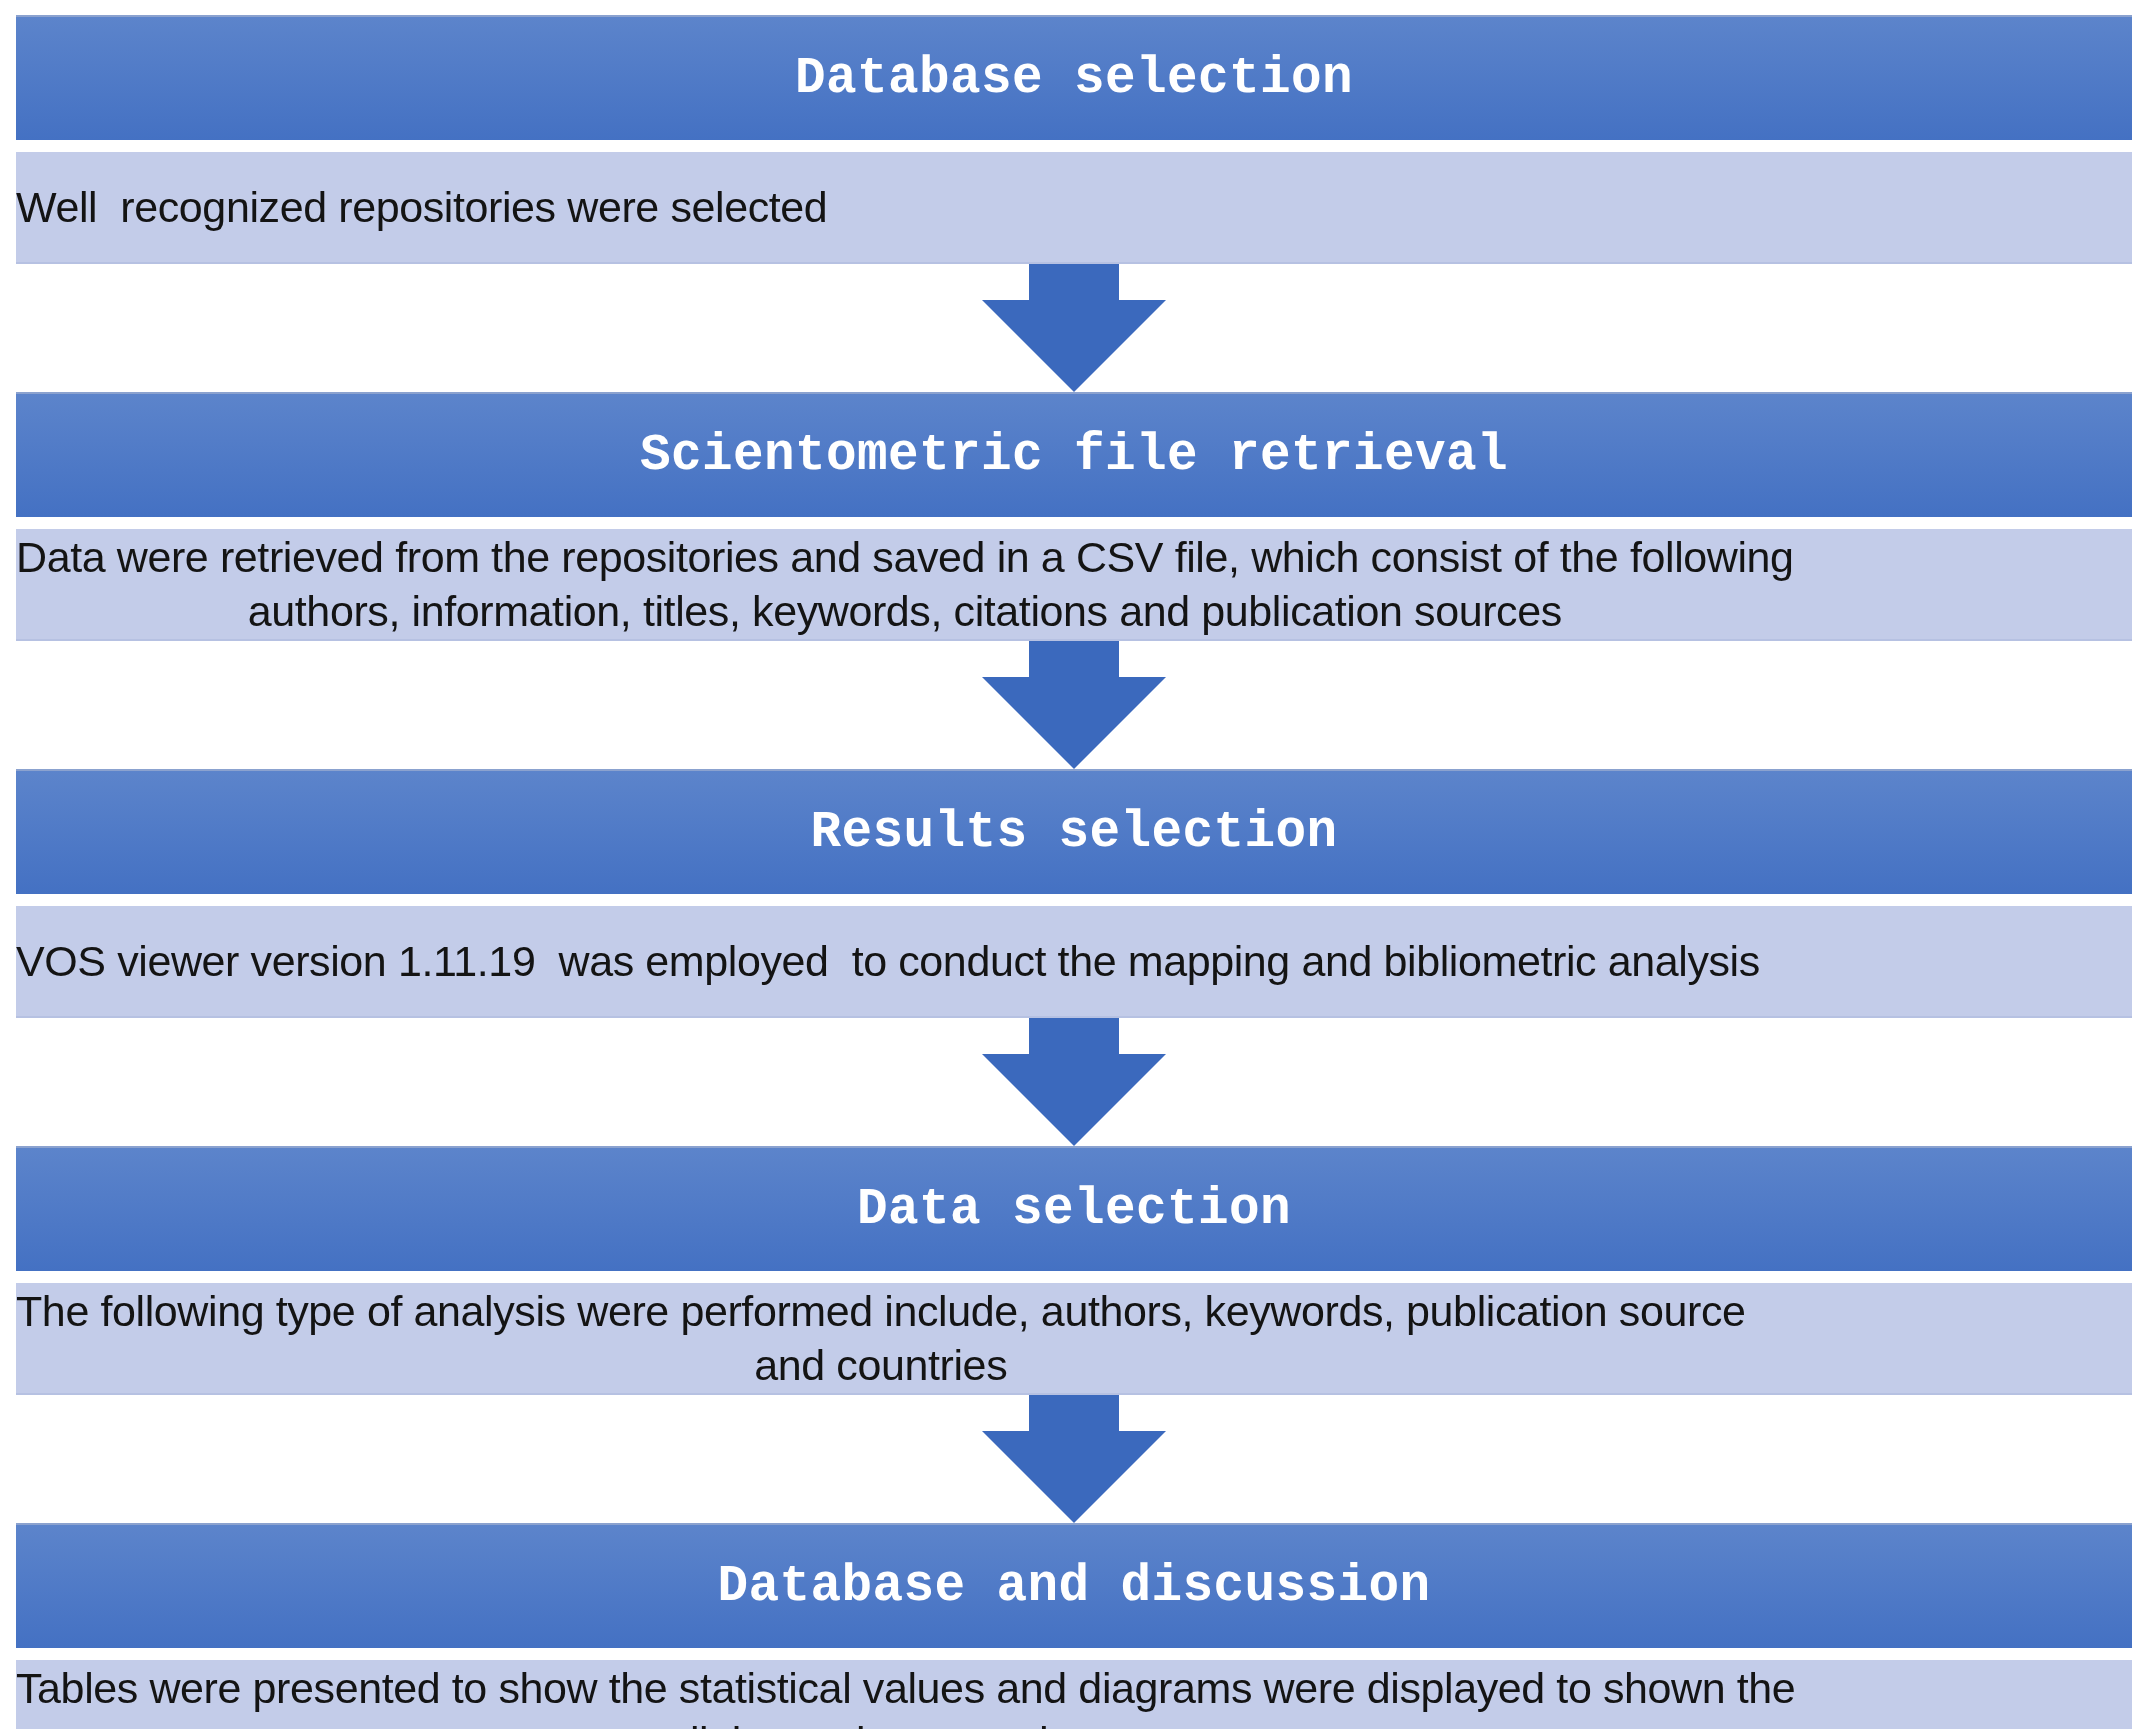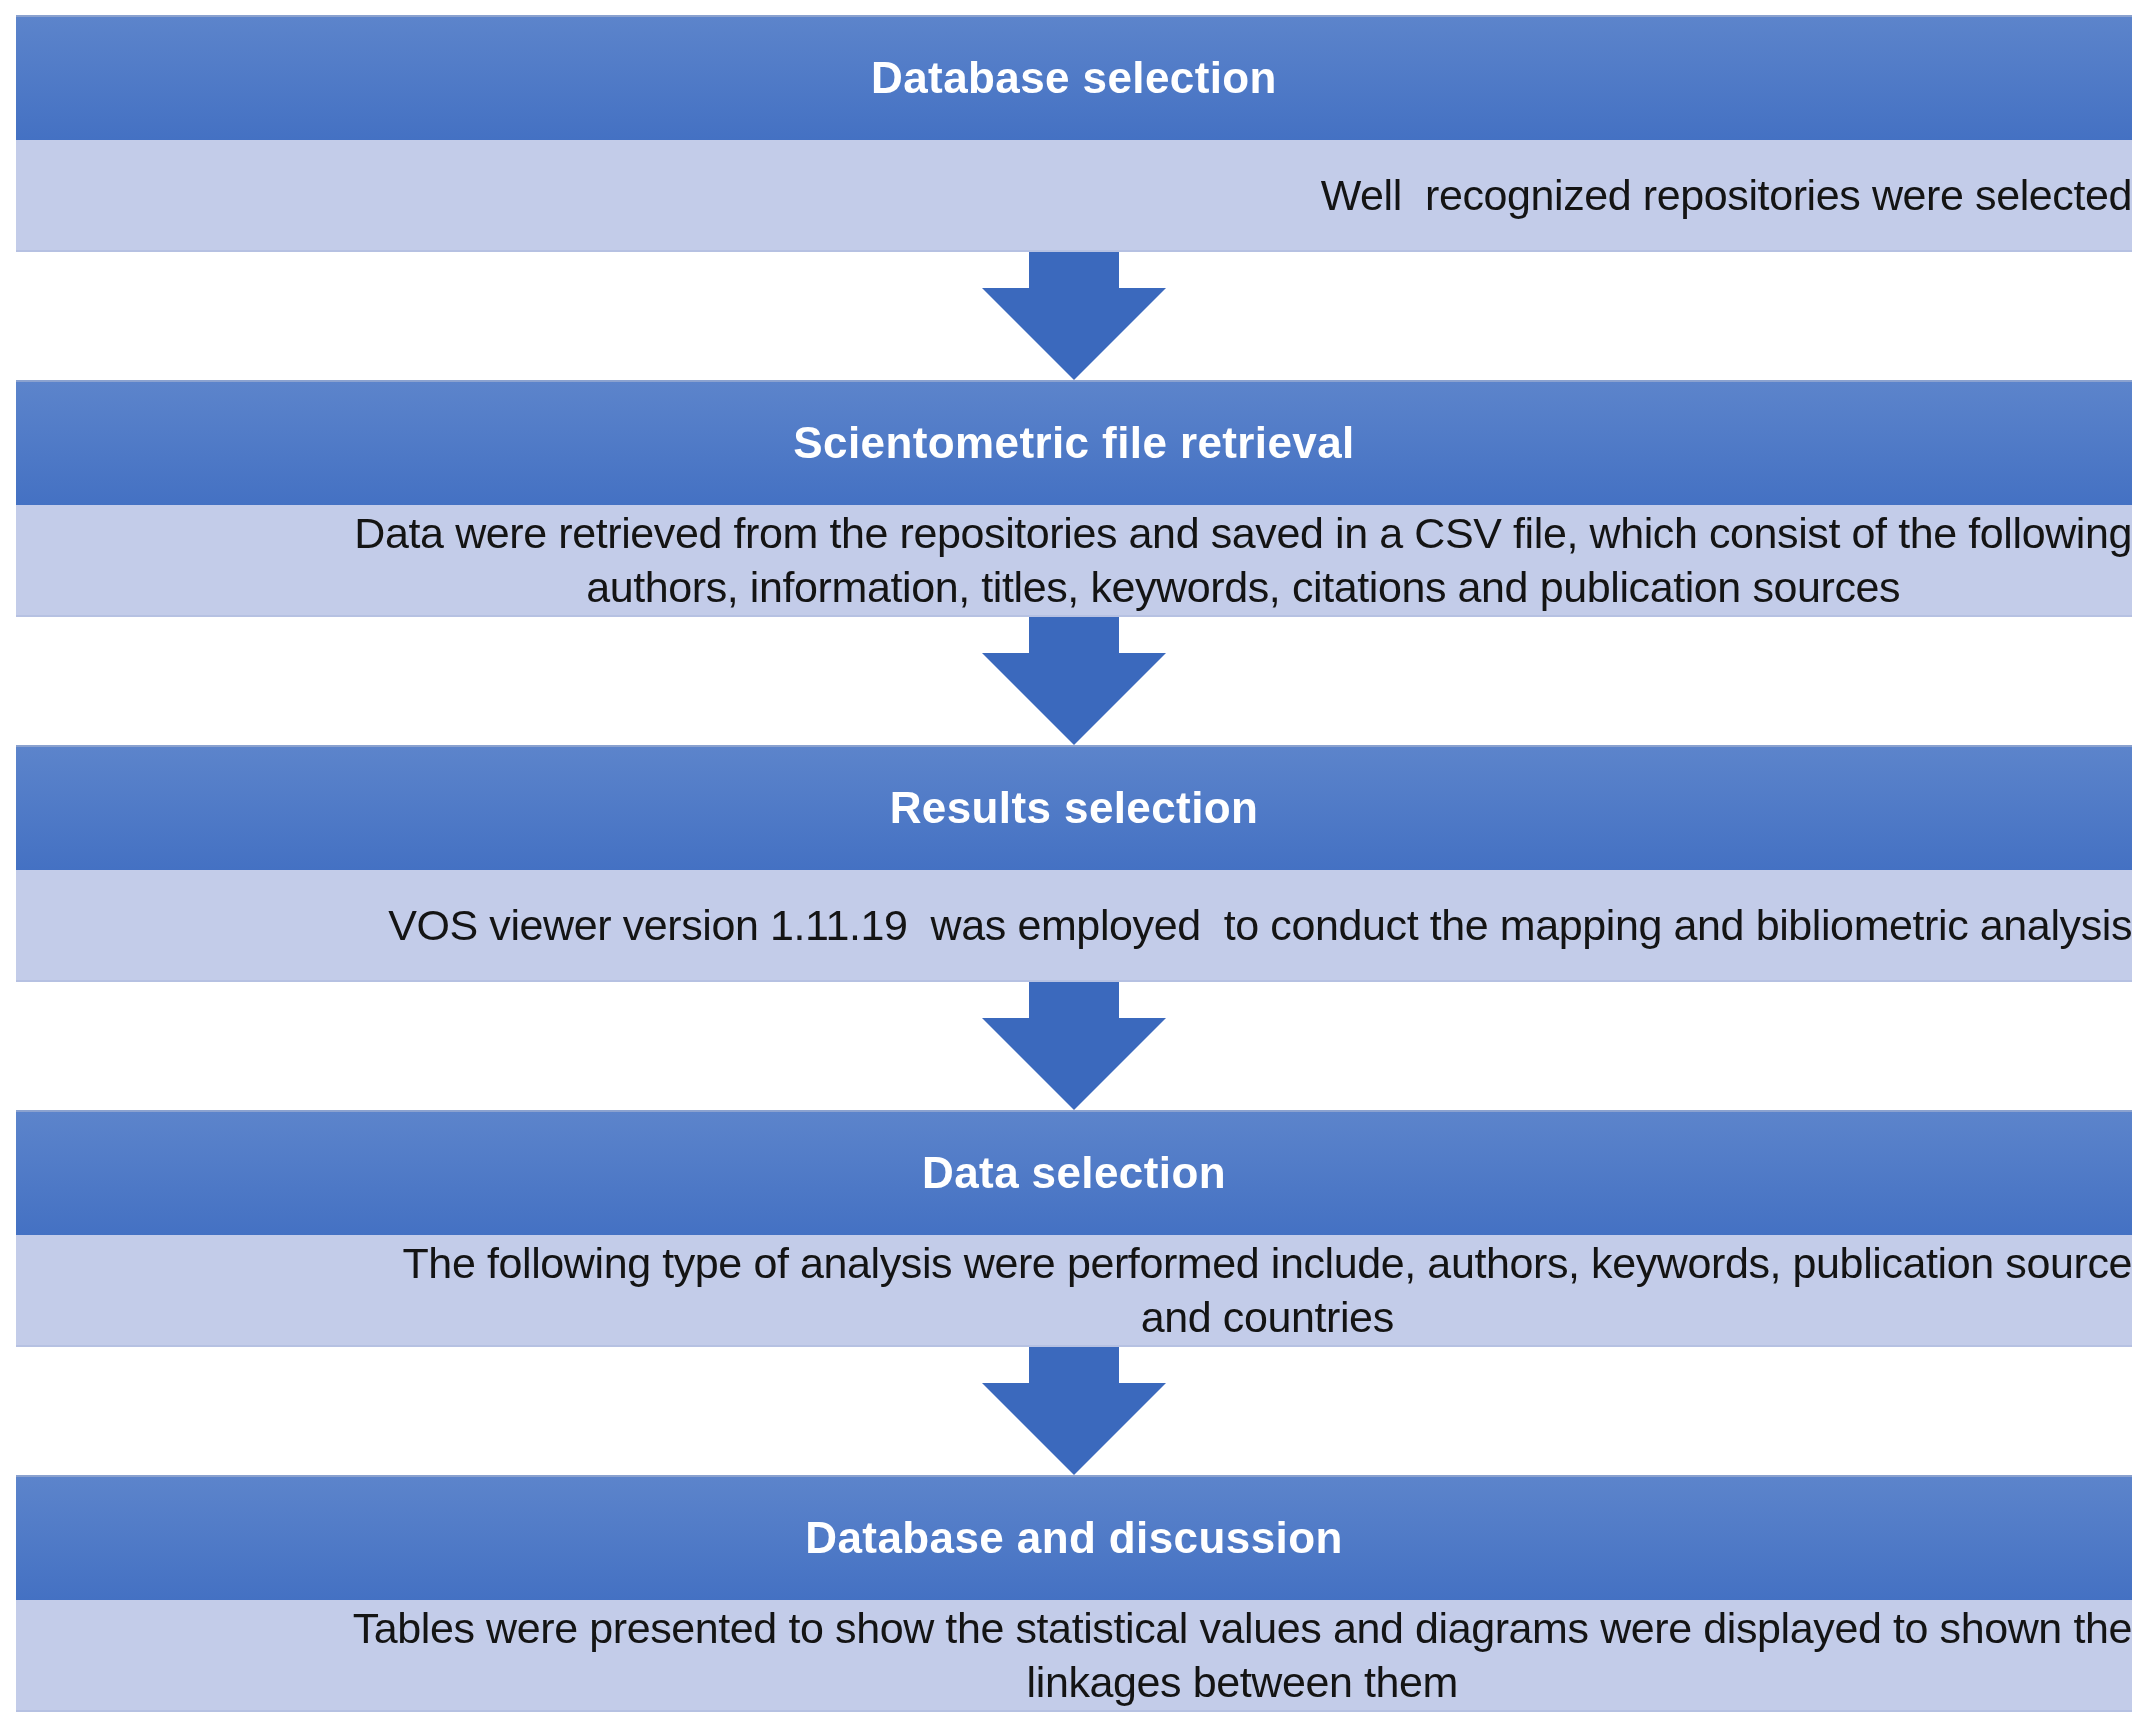--- a/index.html
+++ b/index.html
@@ -34,10 +34,11 @@
   }
   .step-title {
     margin: 0;
-    font-size: 44px;
+    font-size: 51px;
     font-weight: bold;
     color: var(--header-text, #ffffff);
     letter-spacing: 0.4px;
+    font-family: Liberation Mono, monospace;
   }
   .step-body {
     height: 110px;

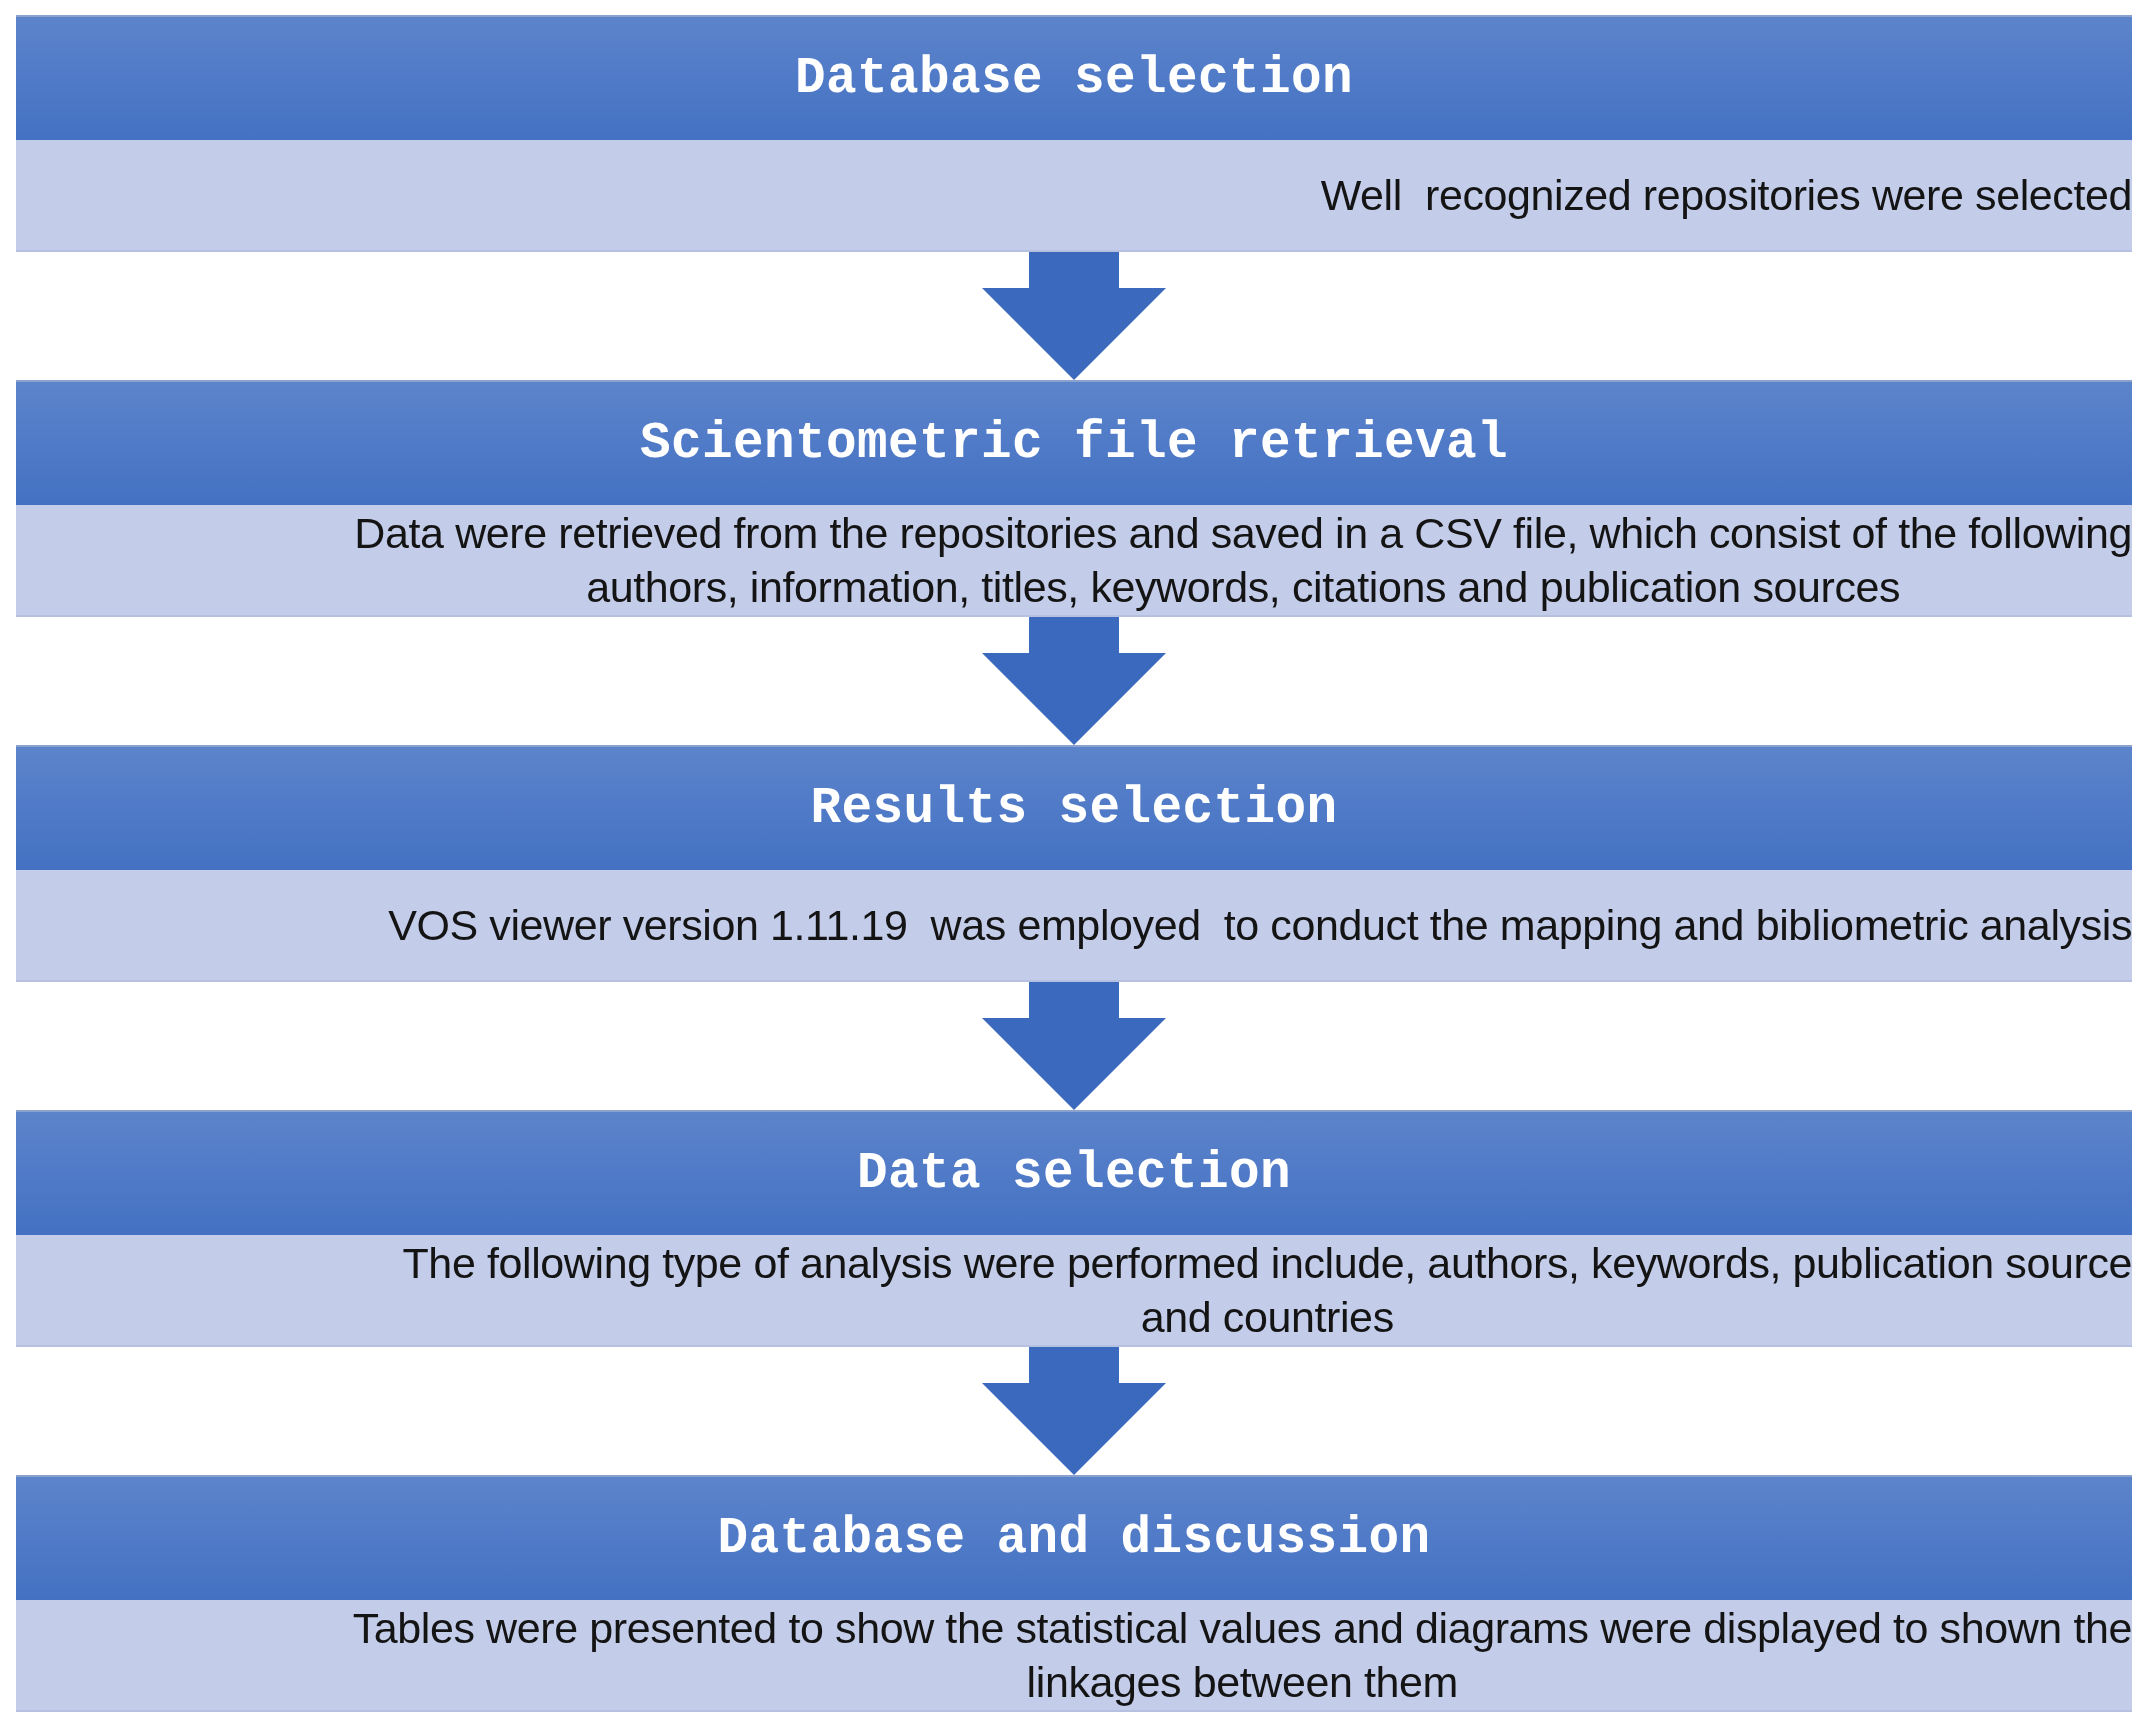--- a/index.html
+++ b/index.html
@@ -46,7 +46,8 @@
     background: var(--body-bg, #c3cce9);
     display: flex;
     align-items: center;
-    justify-content: flex-end;
+    justify-content: flex-start;
+    margin-top: 12px;
   }
   .step-desc {
     margin: 0;

